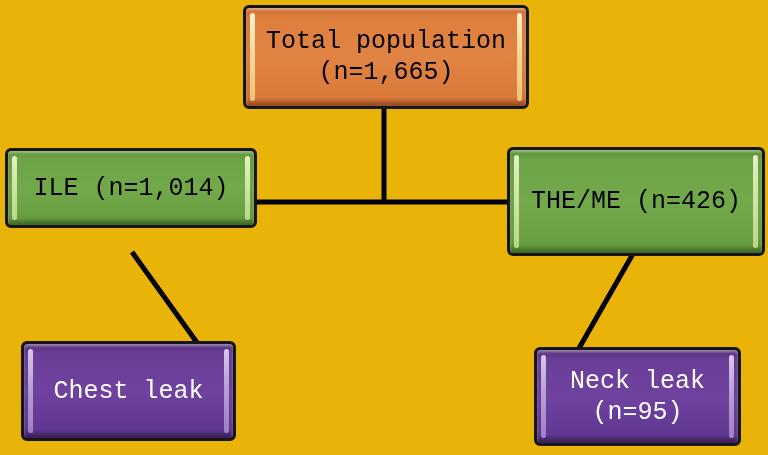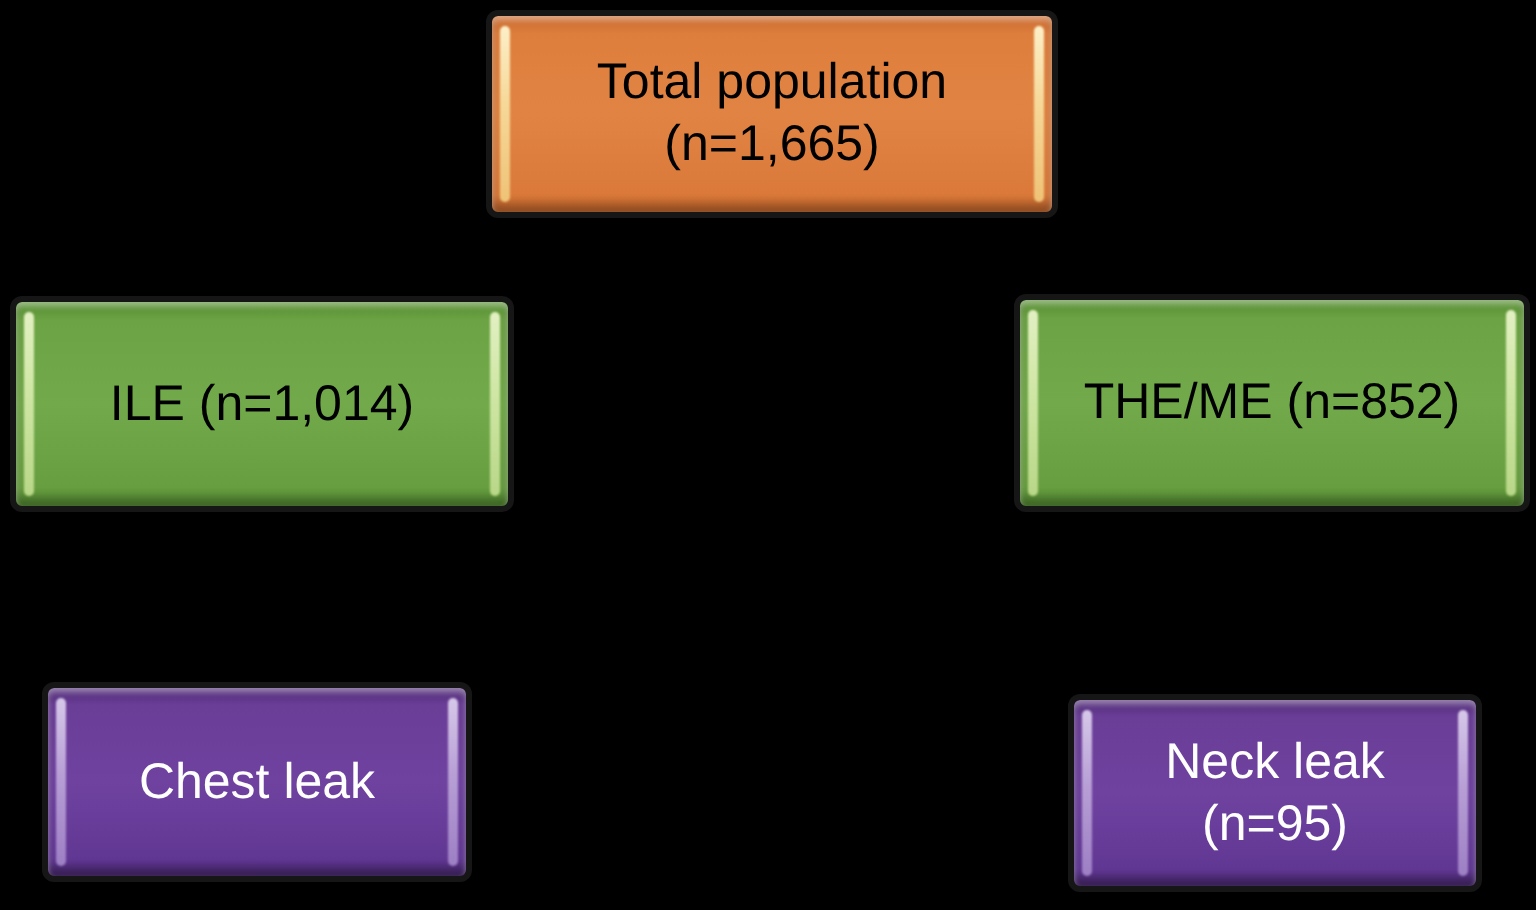--- a/index.html
+++ b/index.html
@@ -6,9 +6,9 @@
   #stage{
     position:relative;
     width:768px;height:455px;
-    background:#000000;
+    background:#eab308;
     overflow:hidden;
-    font-family:Liberation Sans, sans-serif;
+    font-family:Liberation Mono, monospace;
   }
   svg.connectors{
     position:absolute;left:0;top:0;z-index:1;

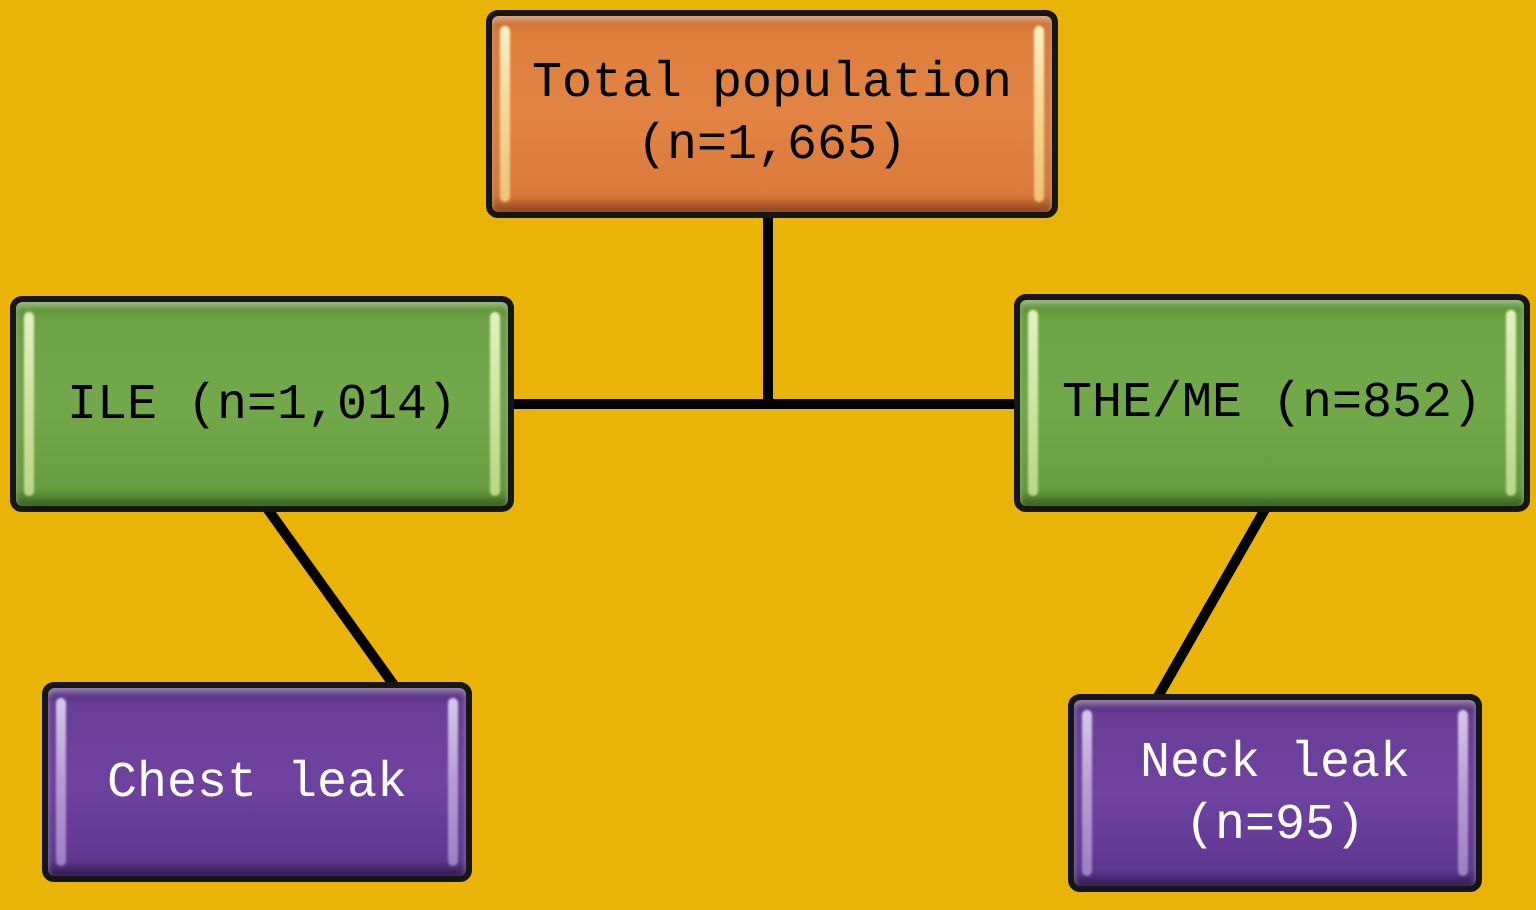--- a/index.html
+++ b/index.html
@@ -62,7 +62,7 @@
   .line{position:relative;z-index:3;}
 
   #node-total{left:243px;top:5px;width:286px;height:104px;}
-  #node-ile{left:5px;top:148px;width:252px;height:108px;}
+  #node-ile{left:5px;top:148px;width:252px;height:80px;}
   #node-theme{left:507px;top:147px;width:258px;height:109px;}
   #node-chest{left:21px;top:341px;width:215px;height:100px;}
   #node-neck{left:534px;top:347px;width:207px;height:99px;justify-content:center;}

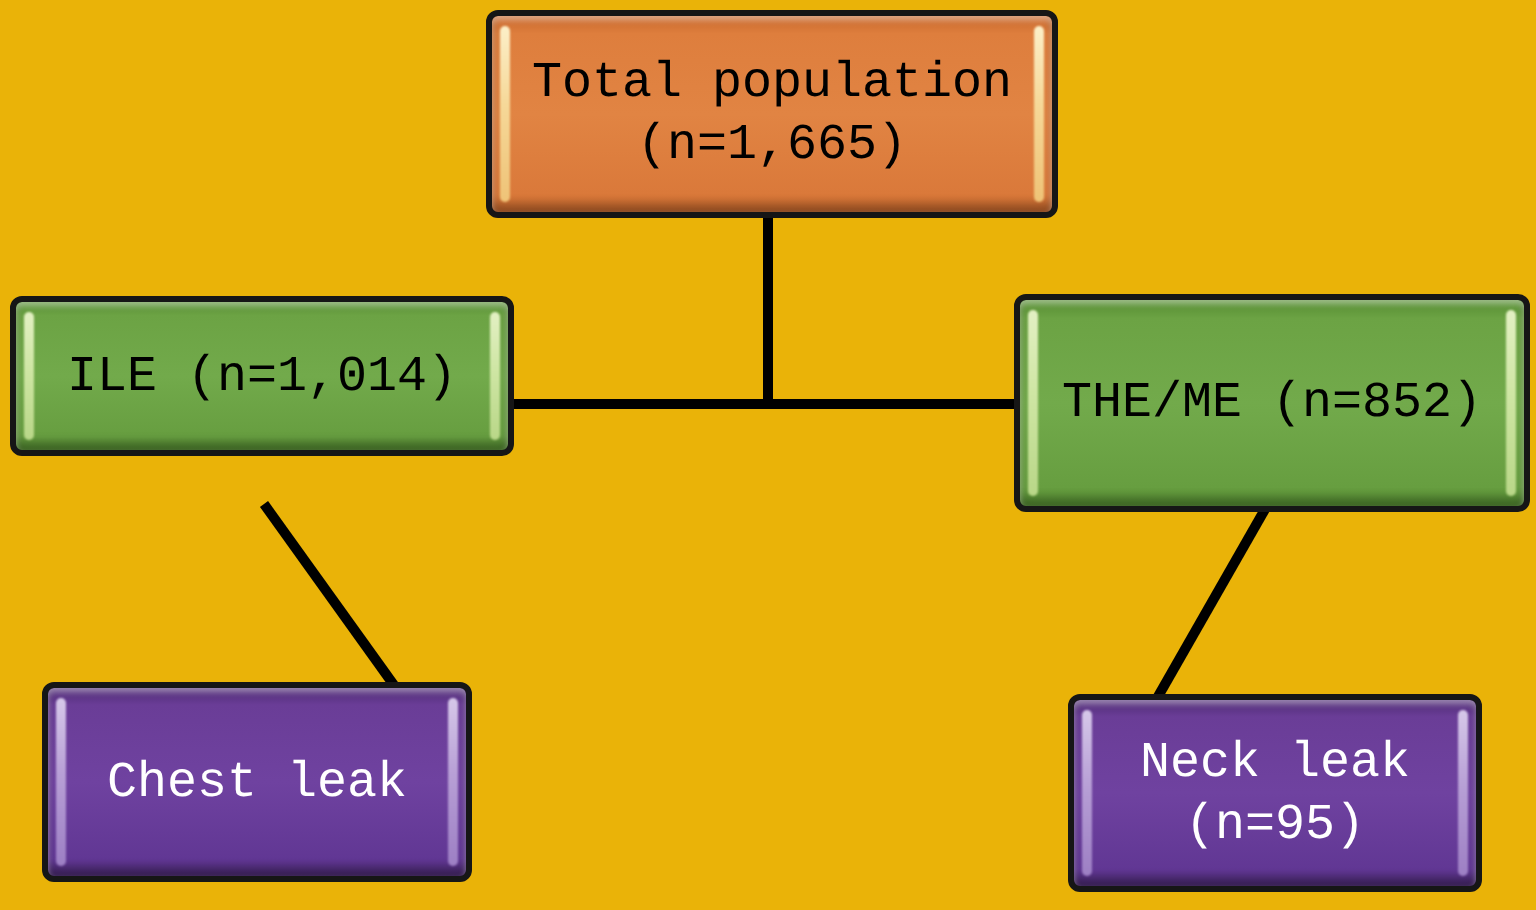--- a/index.html
+++ b/index.html
@@ -90,7 +90,7 @@
   </div>
 
   <div id="node-theme" class="node green">
-    <div class="line">THE/ME (n=852)</div>
+    <div class="line">THE/ME (n=426)</div>
     <div class="line"></div>
   </div>
 

